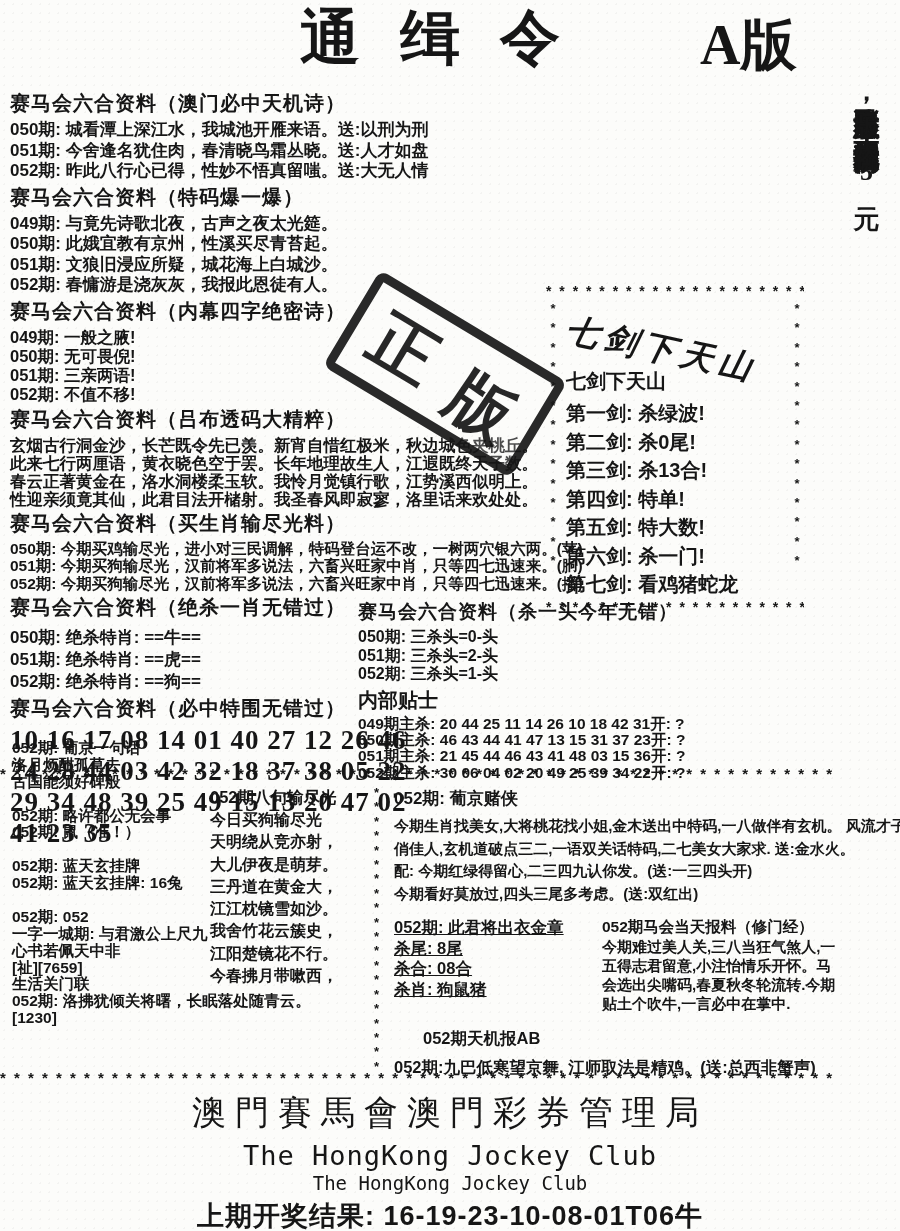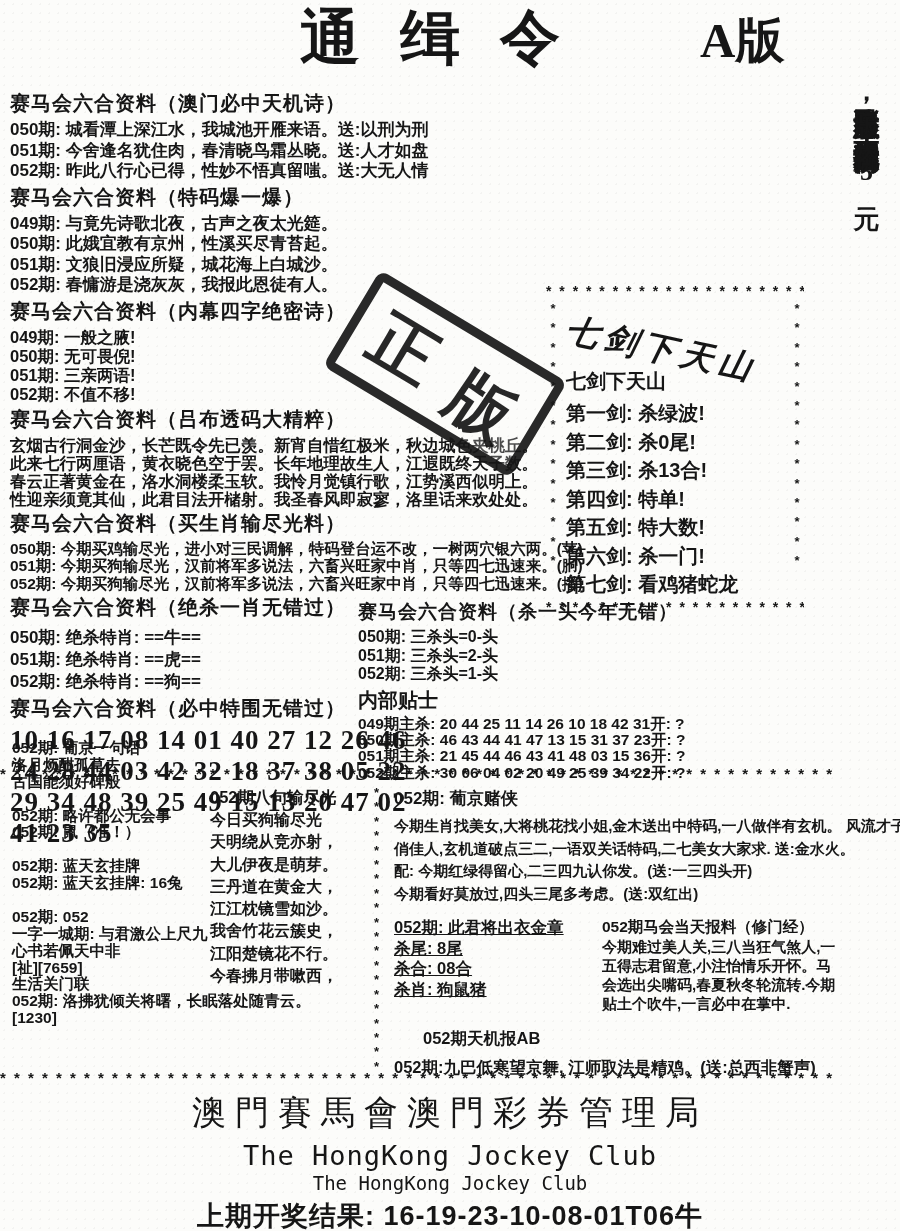--- a/index.html
+++ b/index.html
@@ -11,7 +11,7 @@
   .t-main{position:absolute;left:300px;top:-2px;font-family:"Liberation Serif",serif;
           font-size:60px;font-weight:bold;letter-spacing:40px;white-space:nowrap;}
   .t-ed{position:absolute;left:700px;top:8px;font-family:"Liberation Serif",serif;
-        font-size:49px;font-weight:bold;}
+        font-size:56px;font-weight:bold;}
   
   .notice{position:absolute;top:88px;right:16px;height:700px;writing-mode:vertical-rl;
           text-orientation:upright;font-size:26px;font-weight:bold;

